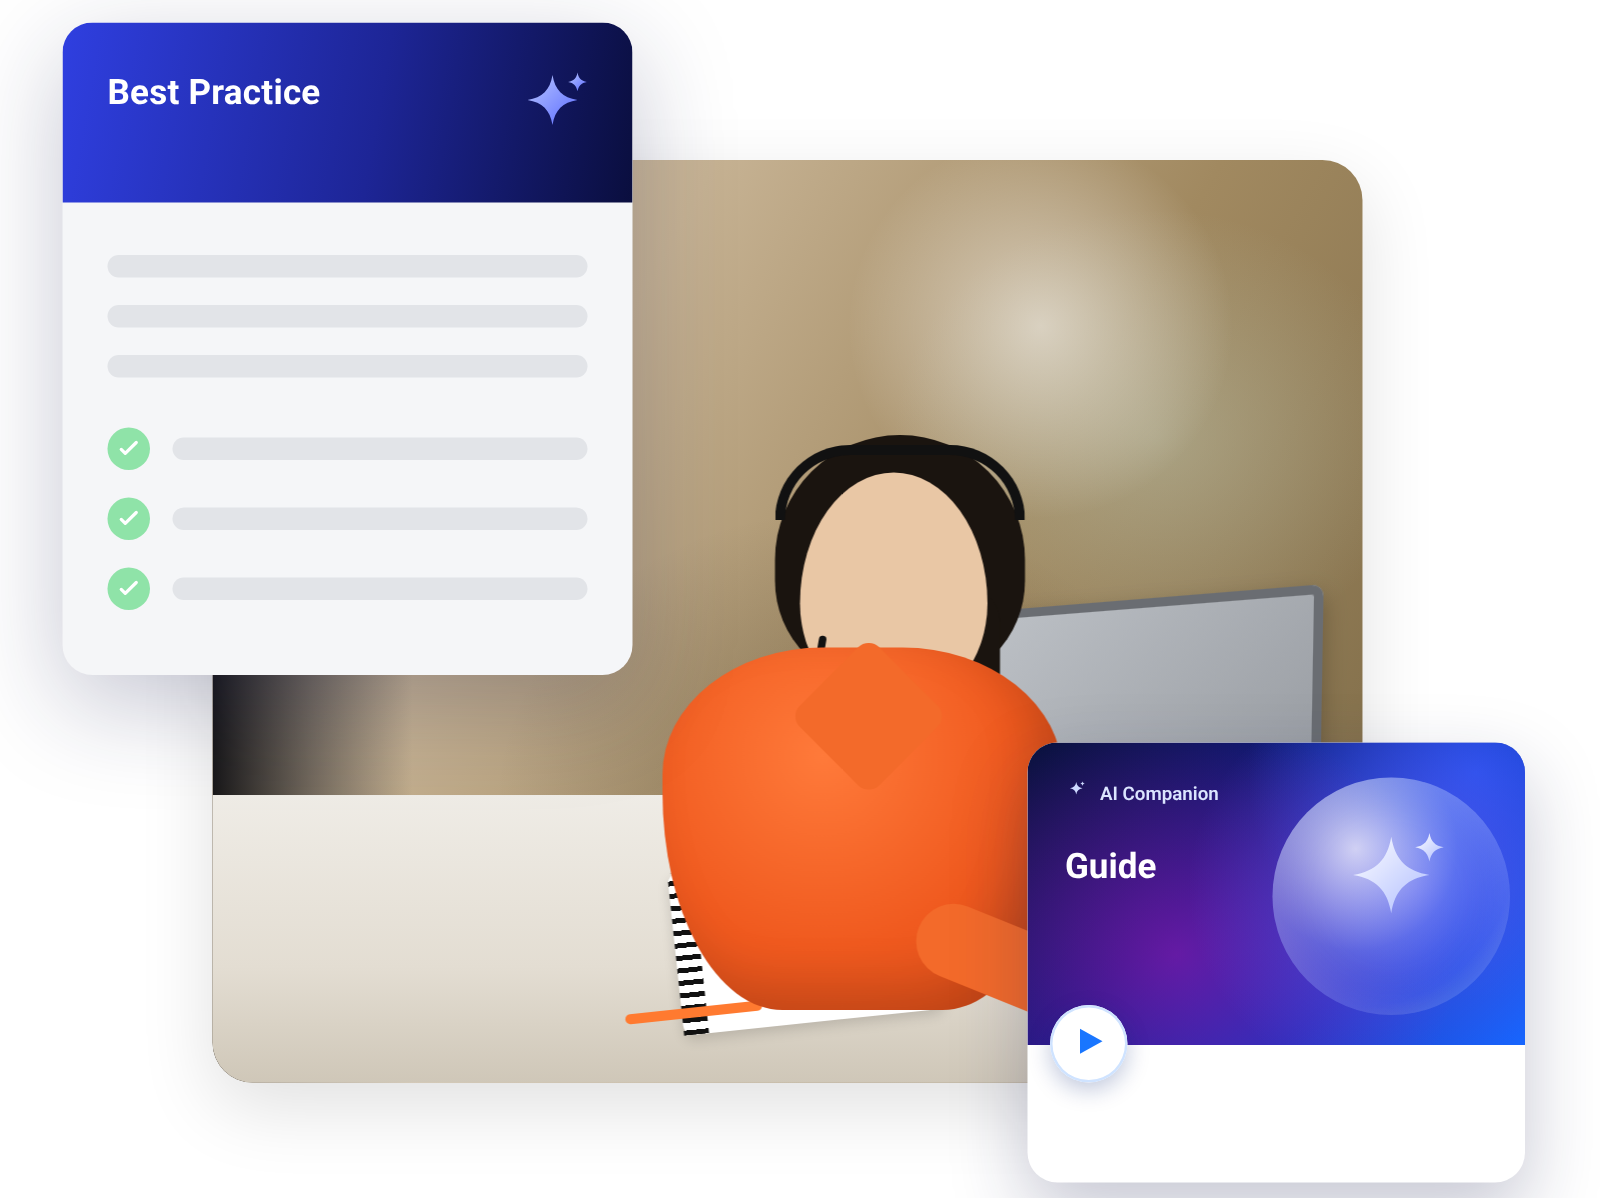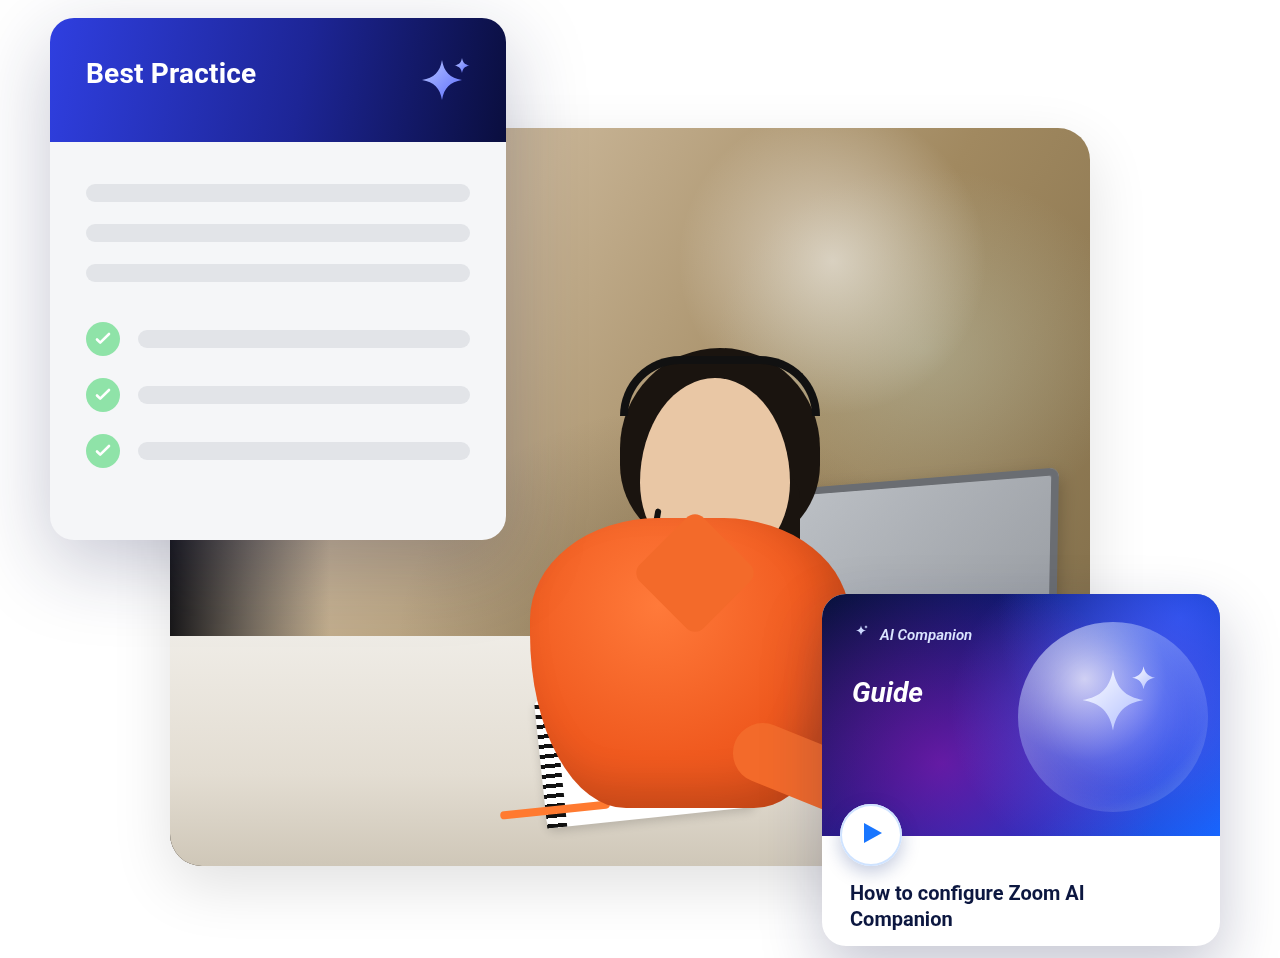--- a/index.html
+++ b/index.html
@@ -58,7 +58,7 @@
     overflow: hidden;
   }
   .guide-header {
-    height: 124px;
+    height: 144px;
     background: linear-gradient(100deg,#2f3fe0 0%, #1d2596 55%, #0a0e3e 100%);
     padding: 38px 36px 0 36px;
     position: relative;

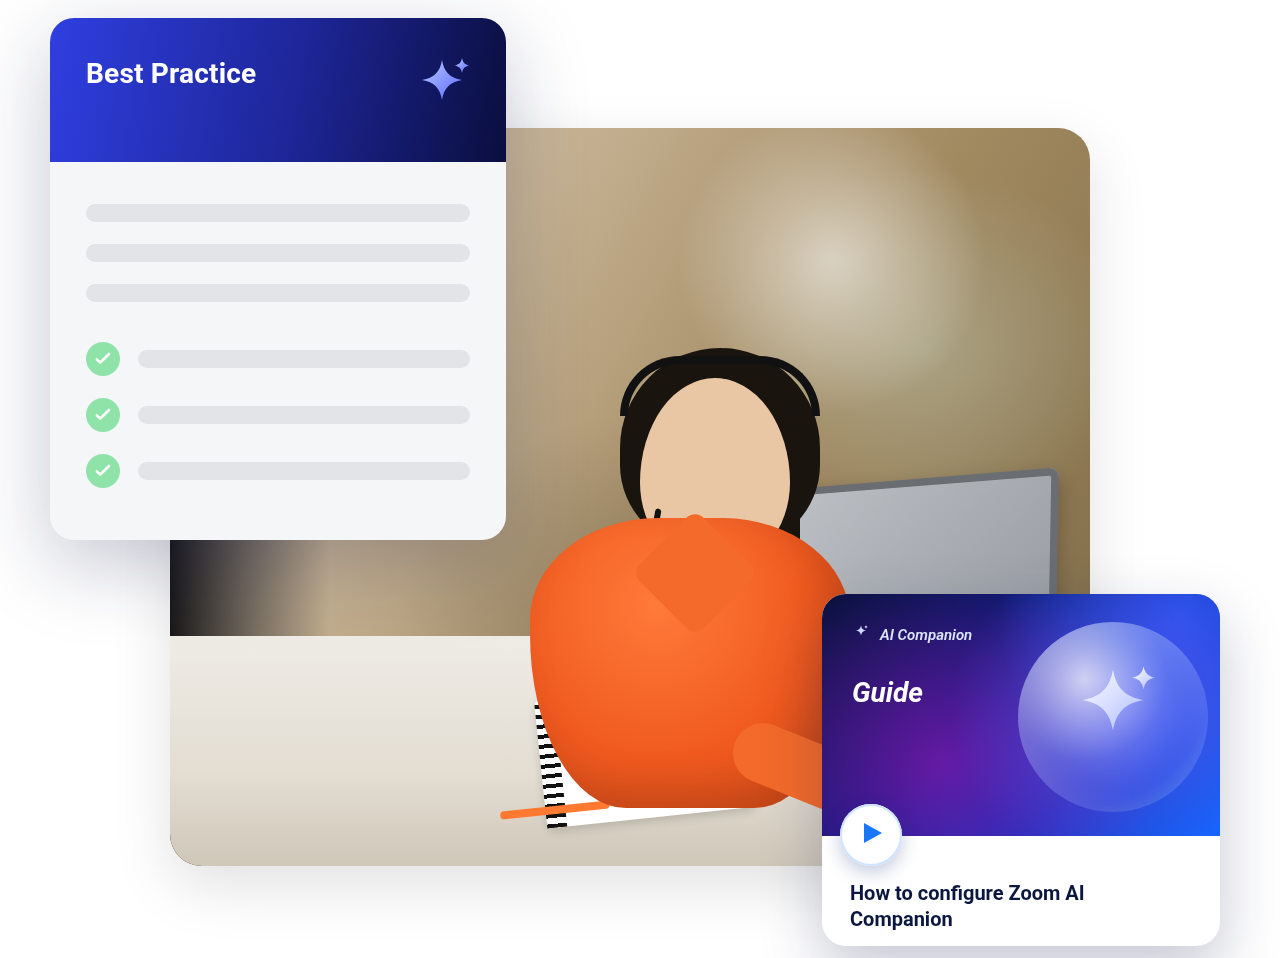--- a/index.html
+++ b/index.html
@@ -88,7 +88,6 @@
       radial-gradient(300px 260px at 30% 70%, rgba(210,20,200,.45), rgba(0,0,0,0) 75%),
       radial-gradient(260px 260px at 90% 10%, rgba(40,90,255,.75), rgba(0,0,0,0) 70%),
       linear-gradient(135deg,#08113b 0%, #0a1c7d 40%, #0a34b8 70%, #1066ff 100%);
-    font-style: italic;
   }
   .bubble { position:absolute; right:12px; top:28px; width:190px; height:190px; border-radius:50%;
     background: radial-gradient(circle at 35% 30%, rgba(255,255,255,.75), rgba(140,170,255,.35) 45%, rgba(40,80,255,.15) 70%, rgba(0,0,0,0) 75%);

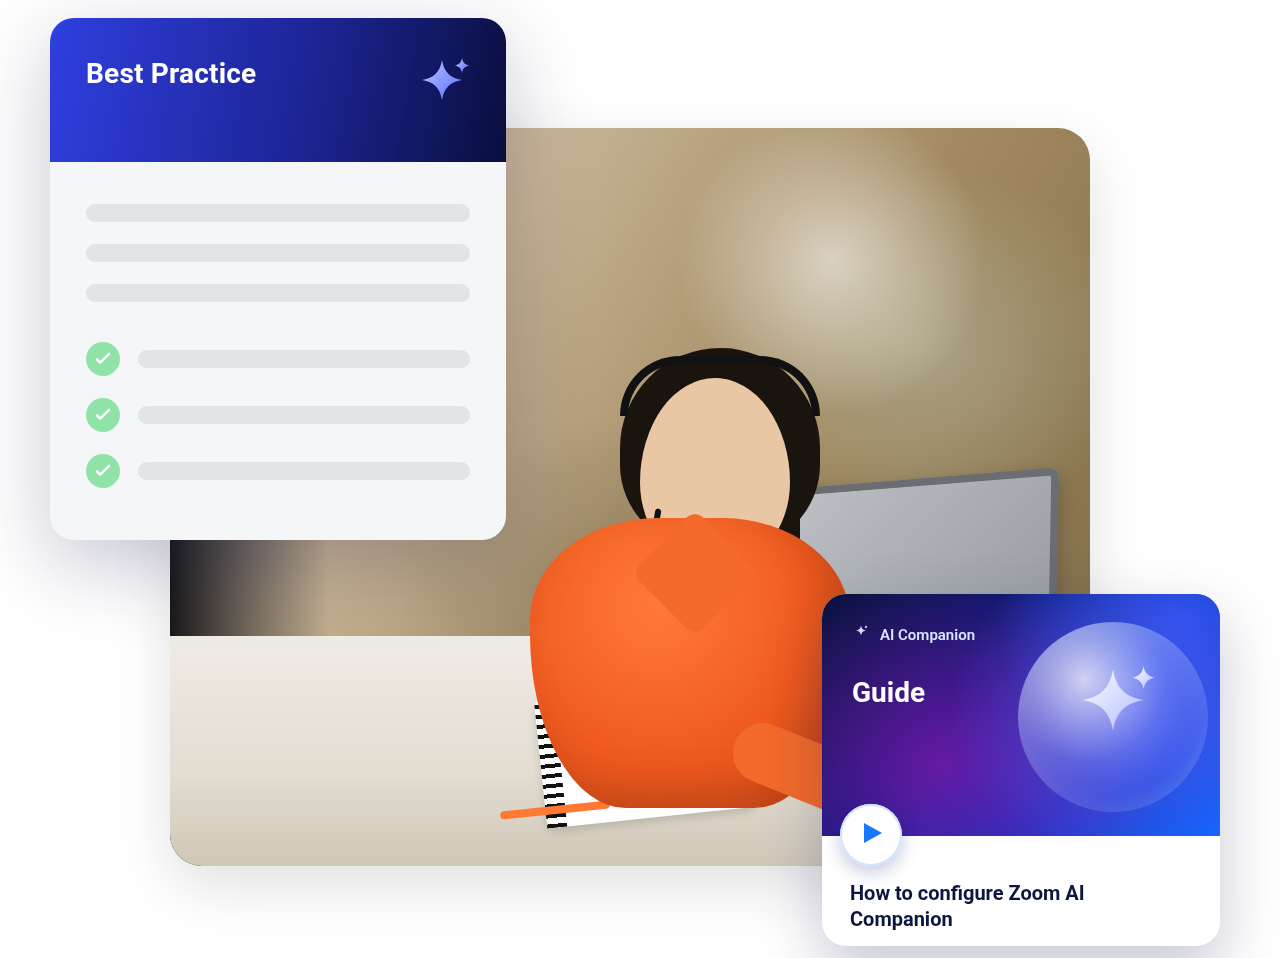--- a/index.html
+++ b/index.html
@@ -217,7 +217,6 @@
         </span>
       </div>
     </div>
-    <div class="video-caption">How to configure Zoom AI Companion</div>
   </div>
 
 </div>

